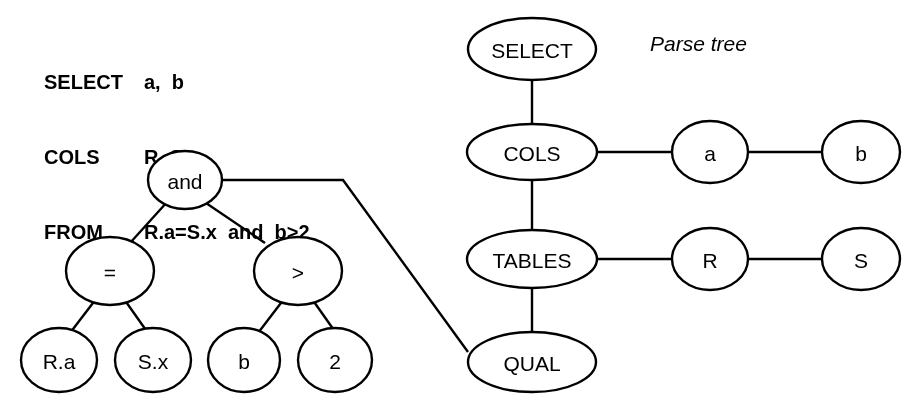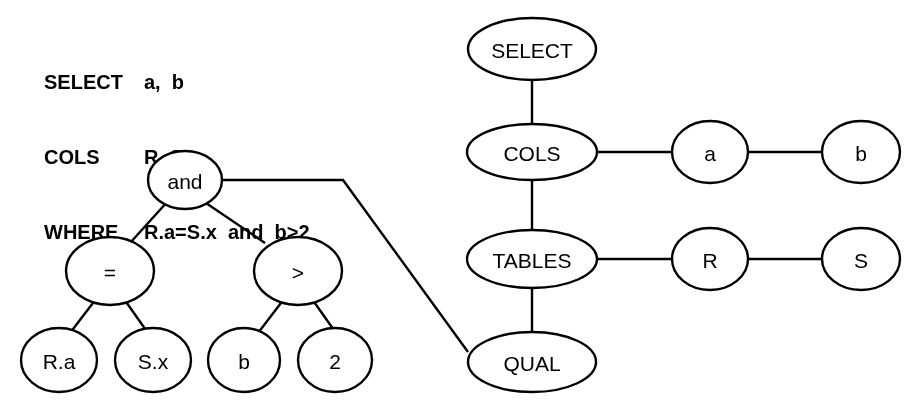--- a/index.html
+++ b/index.html
@@ -81,6 +81,7 @@
     <span class="sql-line"><span class="sql-kw">WHERE</span><span>R.a=S.x  and  b&gt;2</span></span>
   </div>
 
+  <div class="parse-tree-label">Parse tree</div>
 
   <svg class="diagram" viewBox="0 0 914 412" xmlns="http://www.w3.org/2000/svg">
 

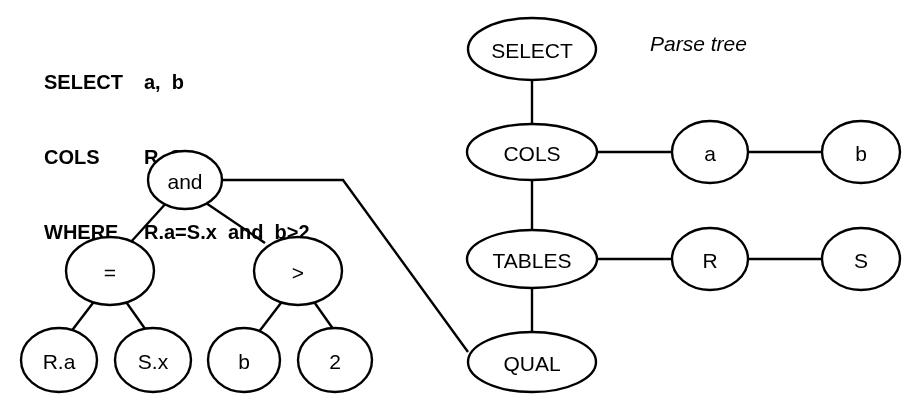--- a/index.html
+++ b/index.html
@@ -78,7 +78,7 @@
   <div class="sql-block">
     <span class="sql-line"><span class="sql-kw">SELECT</span><span>a,  b</span></span>
     <span class="sql-line"><span class="sql-kw">COLS</span><span>R, S</span></span>
-    <span class="sql-line"><span class="sql-kw">WHERE</span><span>R.a=S.x  and  b&gt;2</span></span>
+    <span class="sql-line"><span class="sql-kw">FROM</span><span>R.a=S.x  and  b&gt;2</span></span>
   </div>
 
   <div class="parse-tree-label">Parse tree</div>

